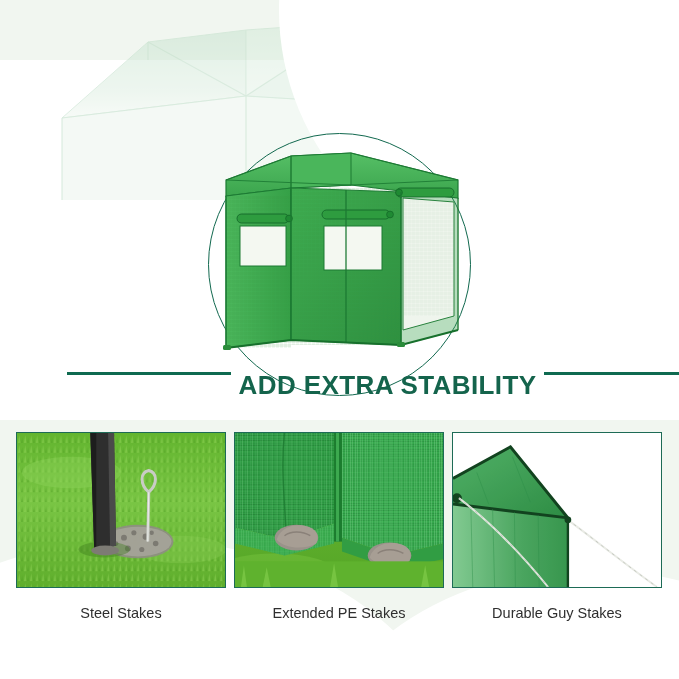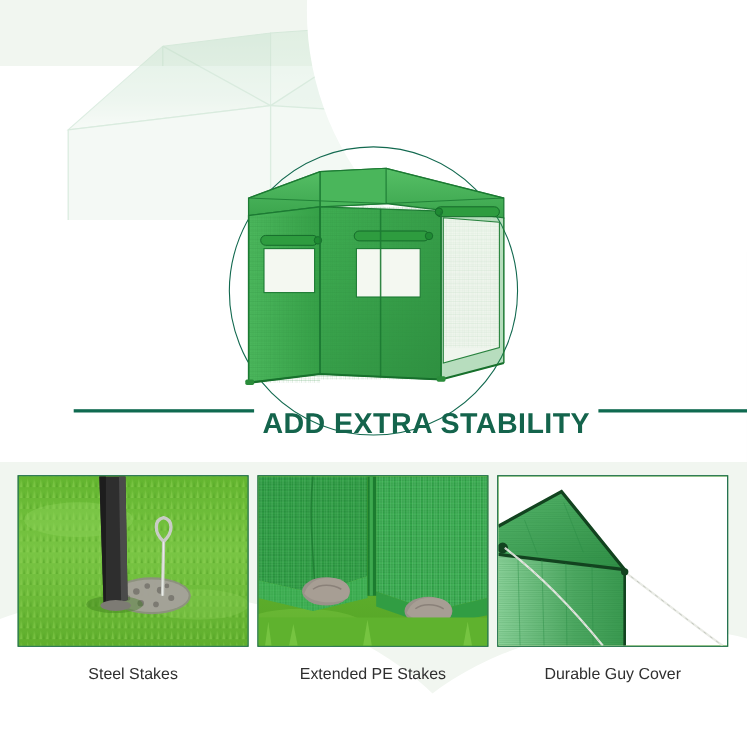--- a/index.html
+++ b/index.html
@@ -360,7 +360,7 @@
   <div class="captions">
     <div class="caption">Steel Stakes</div>
     <div class="caption">Extended PE Stakes</div>
-    <div class="caption">Durable Guy Cover</div>
+    <div class="caption">Durable Guy Stakes</div>
   </div>
 
 </div>

